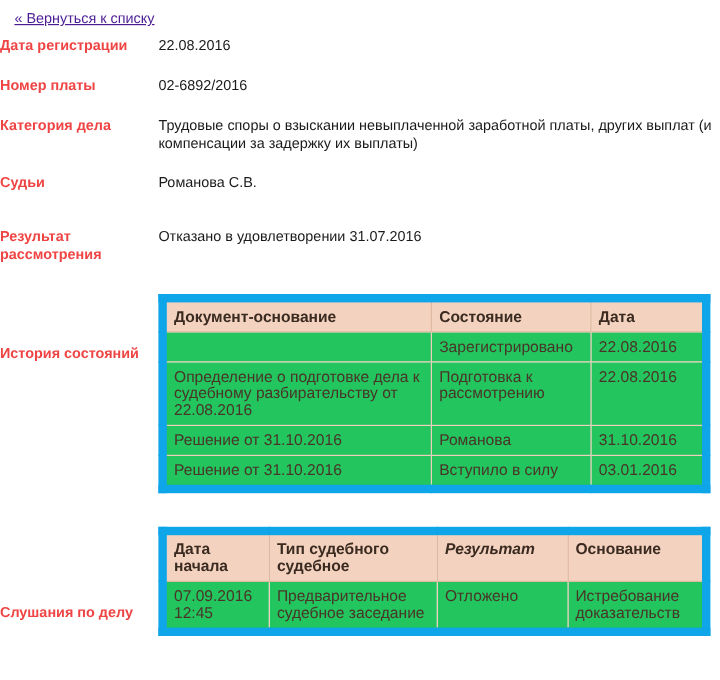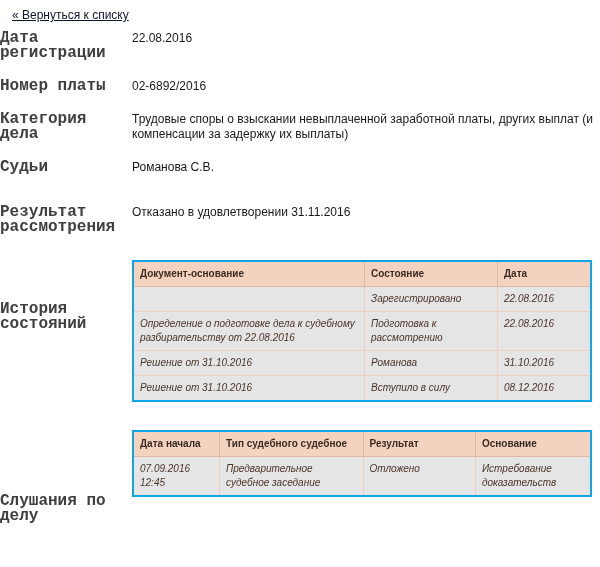--- a/index.html
+++ b/index.html
@@ -26,7 +26,7 @@
     padding: 8px 0 6px 12px;
   }
   a.backlink {
-    color: #0f172a;
+    color: #4c1d95;
     text-decoration: underline;
     font-size: 12px;
     font-family: "Liberation Sans", sans-serif;

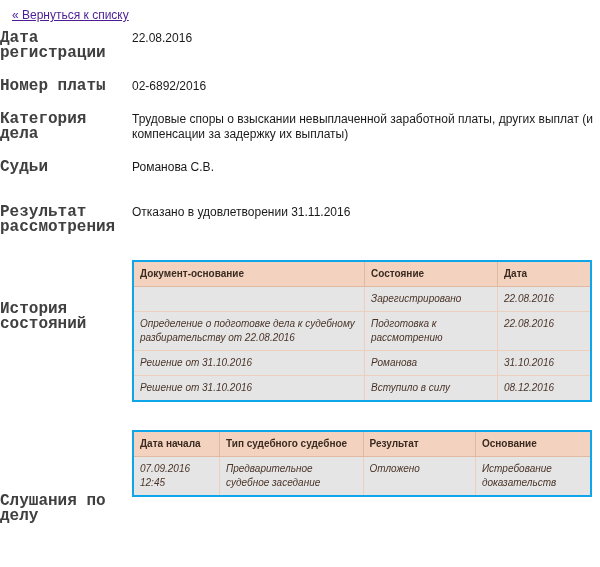--- a/index.html
+++ b/index.html
@@ -44,10 +44,9 @@
     width: 128px;
     padding-left: 12px;
     font-weight: bold;
-    color: #404040;
-    font-size: 16px;
+    color: #ef4444;
+    font-size: 12px;
     line-height: 15px;
-    font-family: Liberation Mono, monospace;
   }
   td.value {
     font-size: 12px;

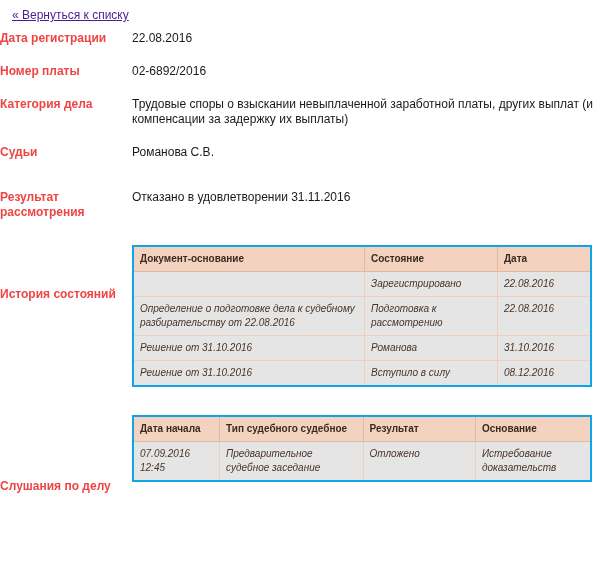--- a/index.html
+++ b/index.html
@@ -139,7 +139,7 @@
         </tr>
       <tr>
         <td class="label">Результат рассмотрения</td>
-        <td class="value">Отказано в удовлетворении 31.11.2016</td>
+        <td class="value">Отказано в удовлетворении 31.07.2016</td>
       </tr>
       <tr class="spacer-row">
           <td colspan="2"></td>

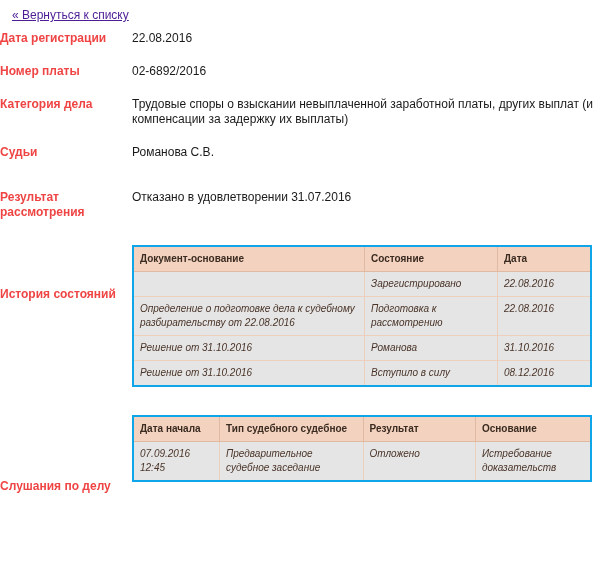--- a/index.html
+++ b/index.html
@@ -60,8 +60,8 @@
   table.grid {
     border-collapse: collapse;
     width: 460px;
-    font-size: 10px;
-    border: 2px solid #0ea5e9;
+    font-size: 13px;
+    border: 7px solid #0ea5e9;
   }
   table.grid th {
     background: #f3d3bf;

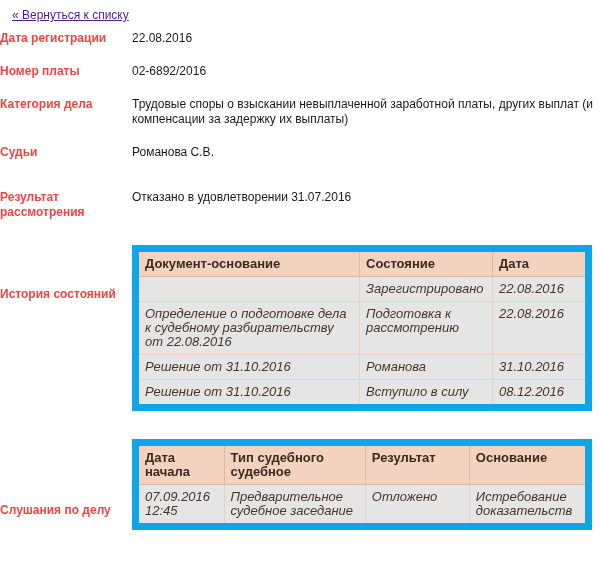--- a/index.html
+++ b/index.html
@@ -74,13 +74,12 @@
     vertical-align: top;
   }
   table.grid td {
-    background: #e5e5e5;
+    background: #22c55e;
     color: #4a3428;
     padding: 5px 6px;
     border: 1px solid #eccfbd;
     line-height: 14px;
     vertical-align: top;
-    font-style: italic;
   }
   .c-date { width: 80px; }
   .c-state { width: 120px; }

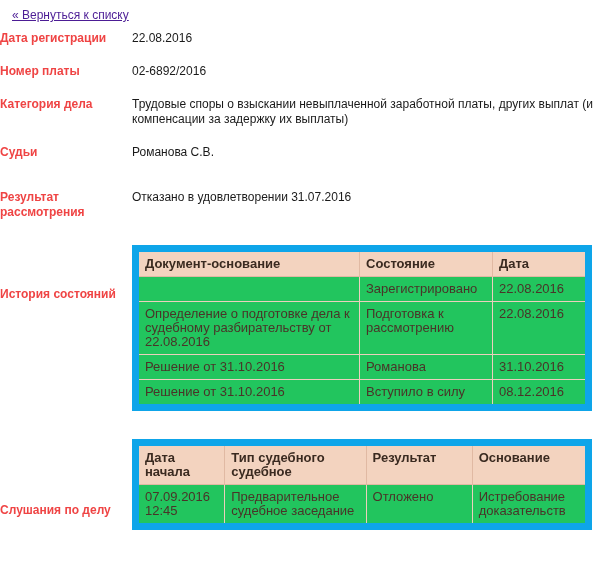--- a/index.html
+++ b/index.html
@@ -175,7 +175,7 @@
                 <tr>
                   <td>Решение от 31.10.2016</td>
                   <td>Вступило в силу</td>
-                  <td>08.12.2016</td>
+                  <td>03.01.2016</td>
                 </tr>
               </tbody>
             </table>

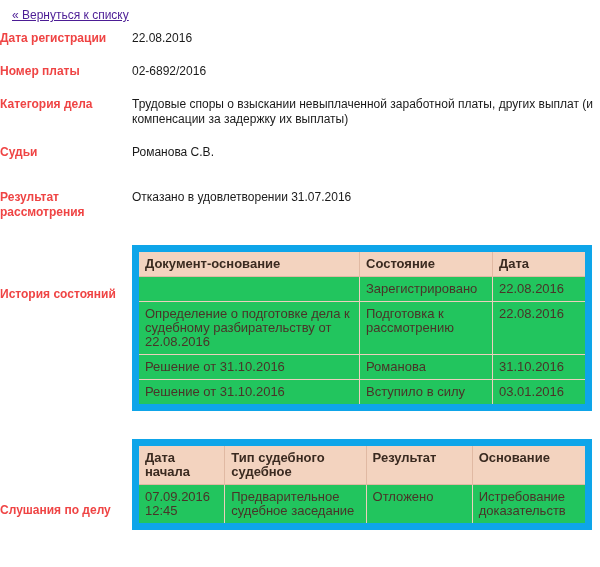--- a/index.html
+++ b/index.html
@@ -86,7 +86,7 @@
   .c-doc { }
   .h-col1 { width: 78px; }
   .h-col2 { width: 140px; }
-  .h-col3 { width: 110px; }
+  .h-col3 { width: 110px; font-style: italic; }
   .h-col4 { width: 108px; }
   .block-cell { padding-top: 6px !important; padding-bottom: 6px !important; }
   .label-mid { padding-top: 52px !important; }

